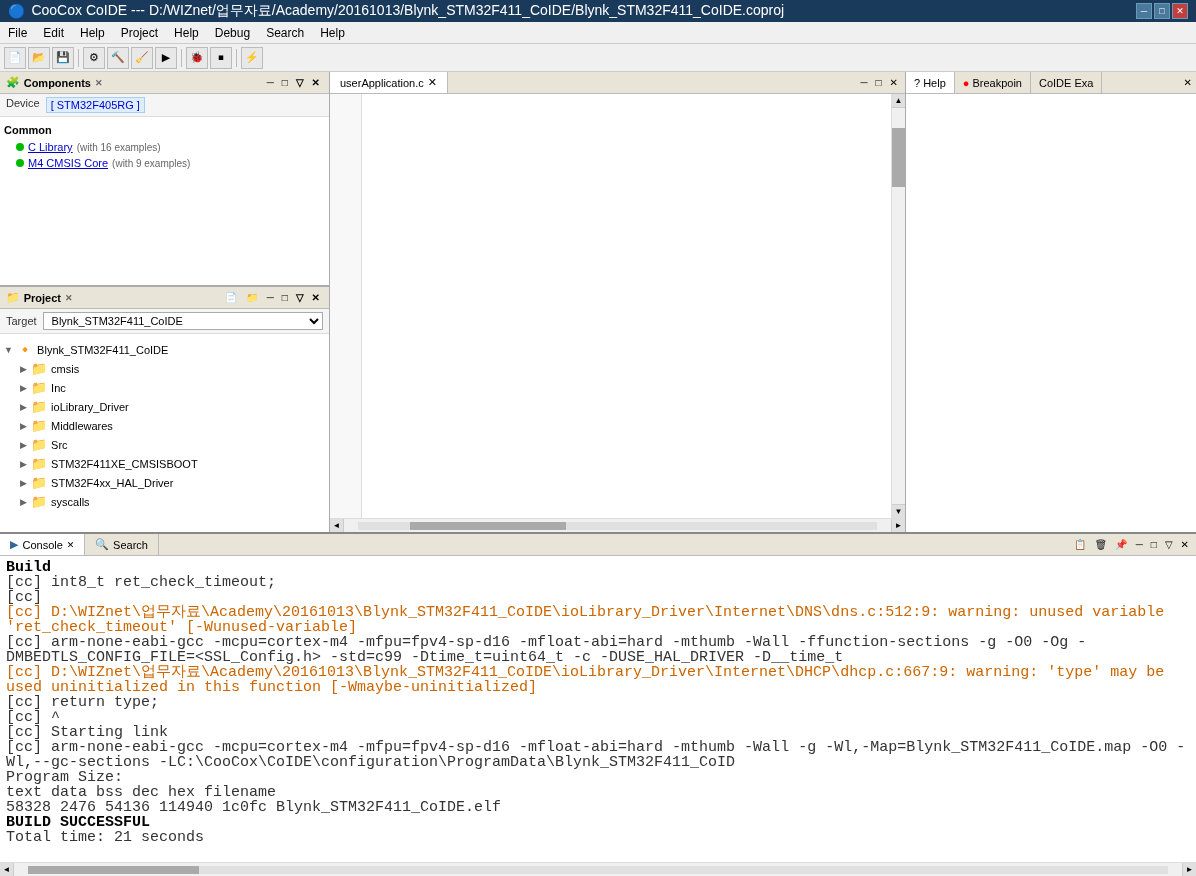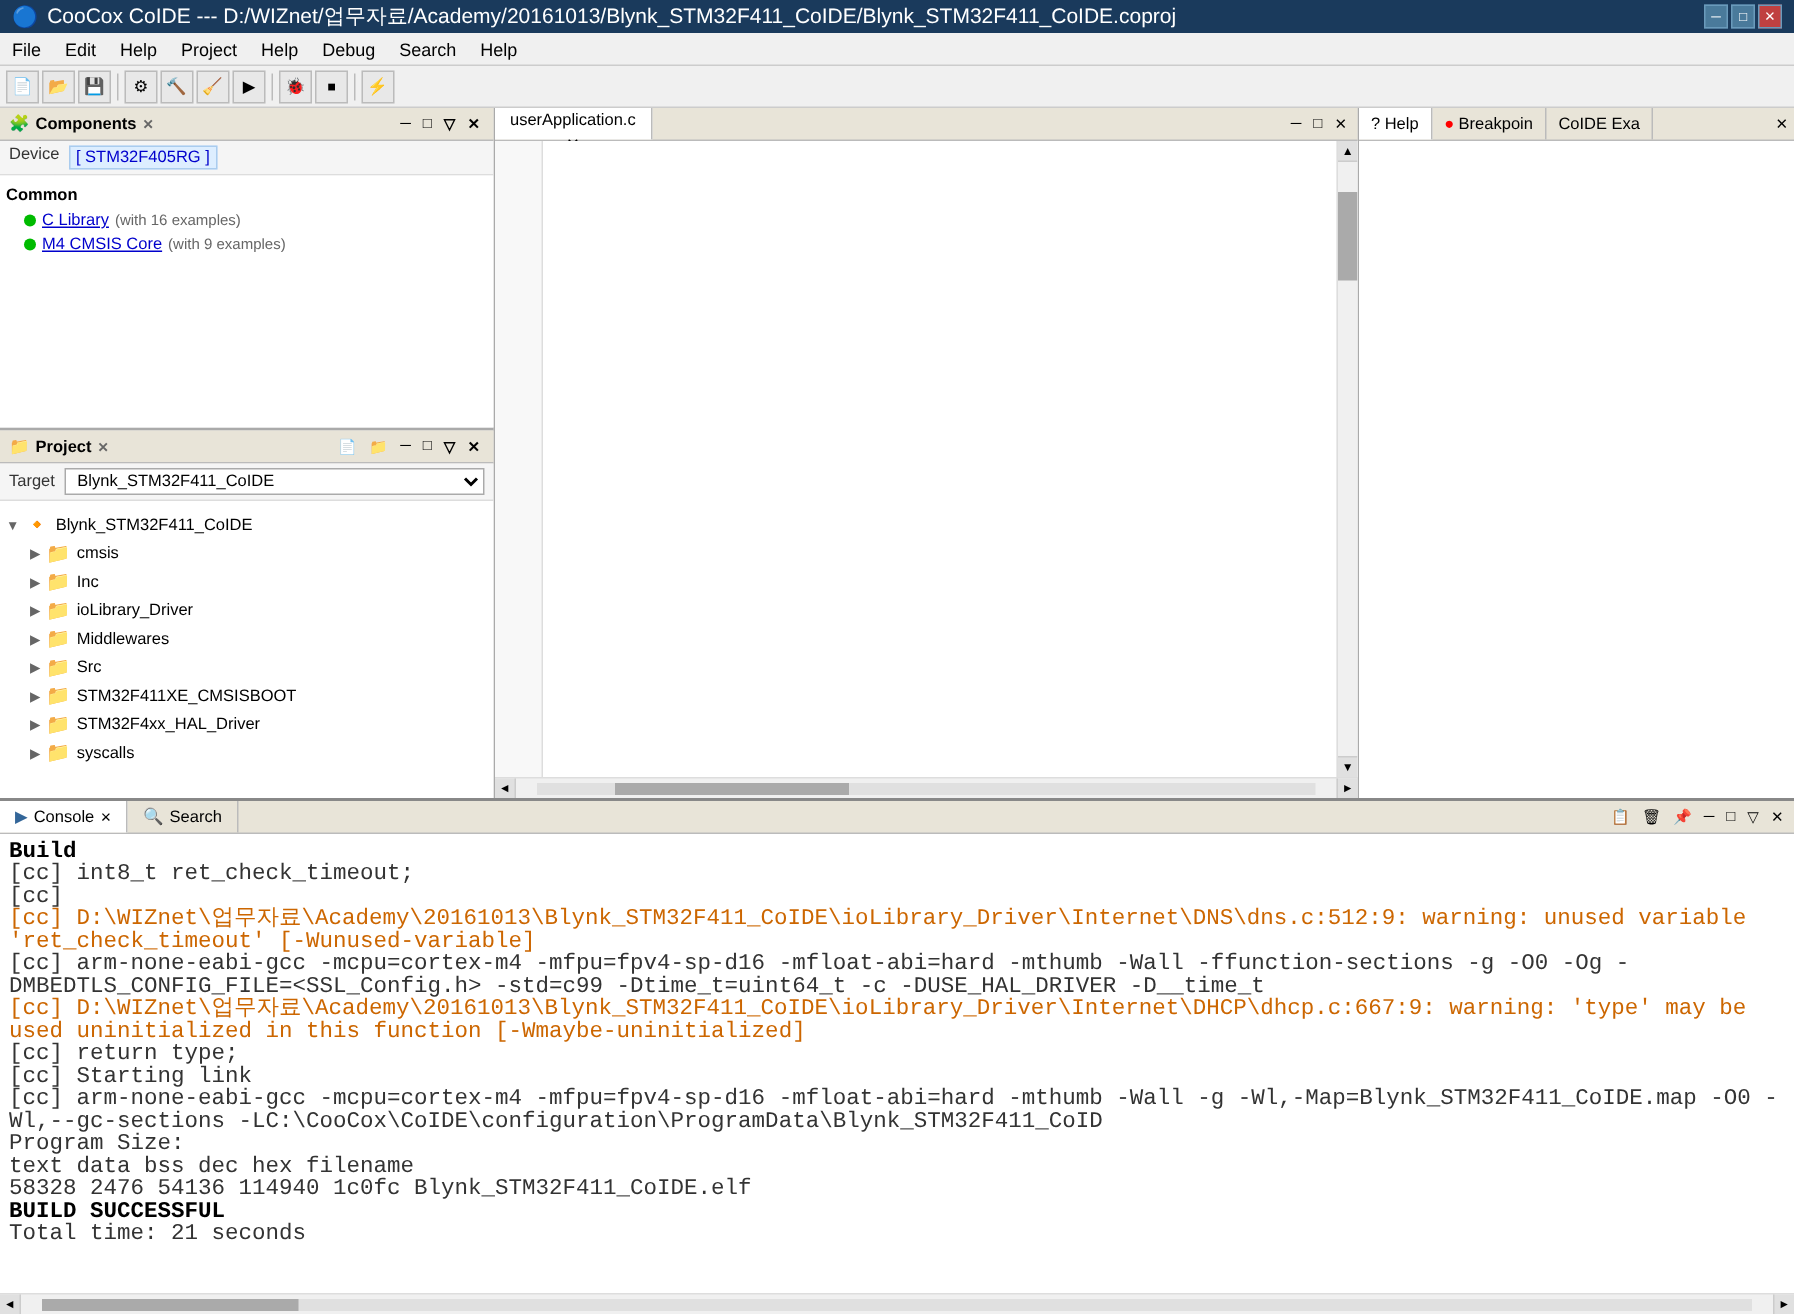--- a/index.html
+++ b/index.html
@@ -62,7 +62,7 @@
     
     #editor-panel { flex: 1; display: flex; flex-direction: column; border-right: 1px solid #aaa; }
     #editor-tabs { background: #e8e4d8; height: 22px; display: flex; align-items: center; border-bottom: 1px solid #bbb; }
-    .editor-tab { padding: 2px 10px; font-size: 11px; border-right: 1px solid #bbb; height: 100%; display: flex; align-items: center; gap: 4px; background: #f0ece0; cursor: pointer; flex-direction: column; }
+    .editor-tab { padding: 2px 10px; font-size: 11px; border-right: 1px solid #bbb; height: 100%; display: flex; align-items: center; gap: 4px; background: #f0ece0; cursor: pointer; }
     .editor-tab.active { background: white; }
     
     #editor-header-controls { margin-left: auto; display: flex; align-items: center; gap: 2px; padding-right: 4px; }

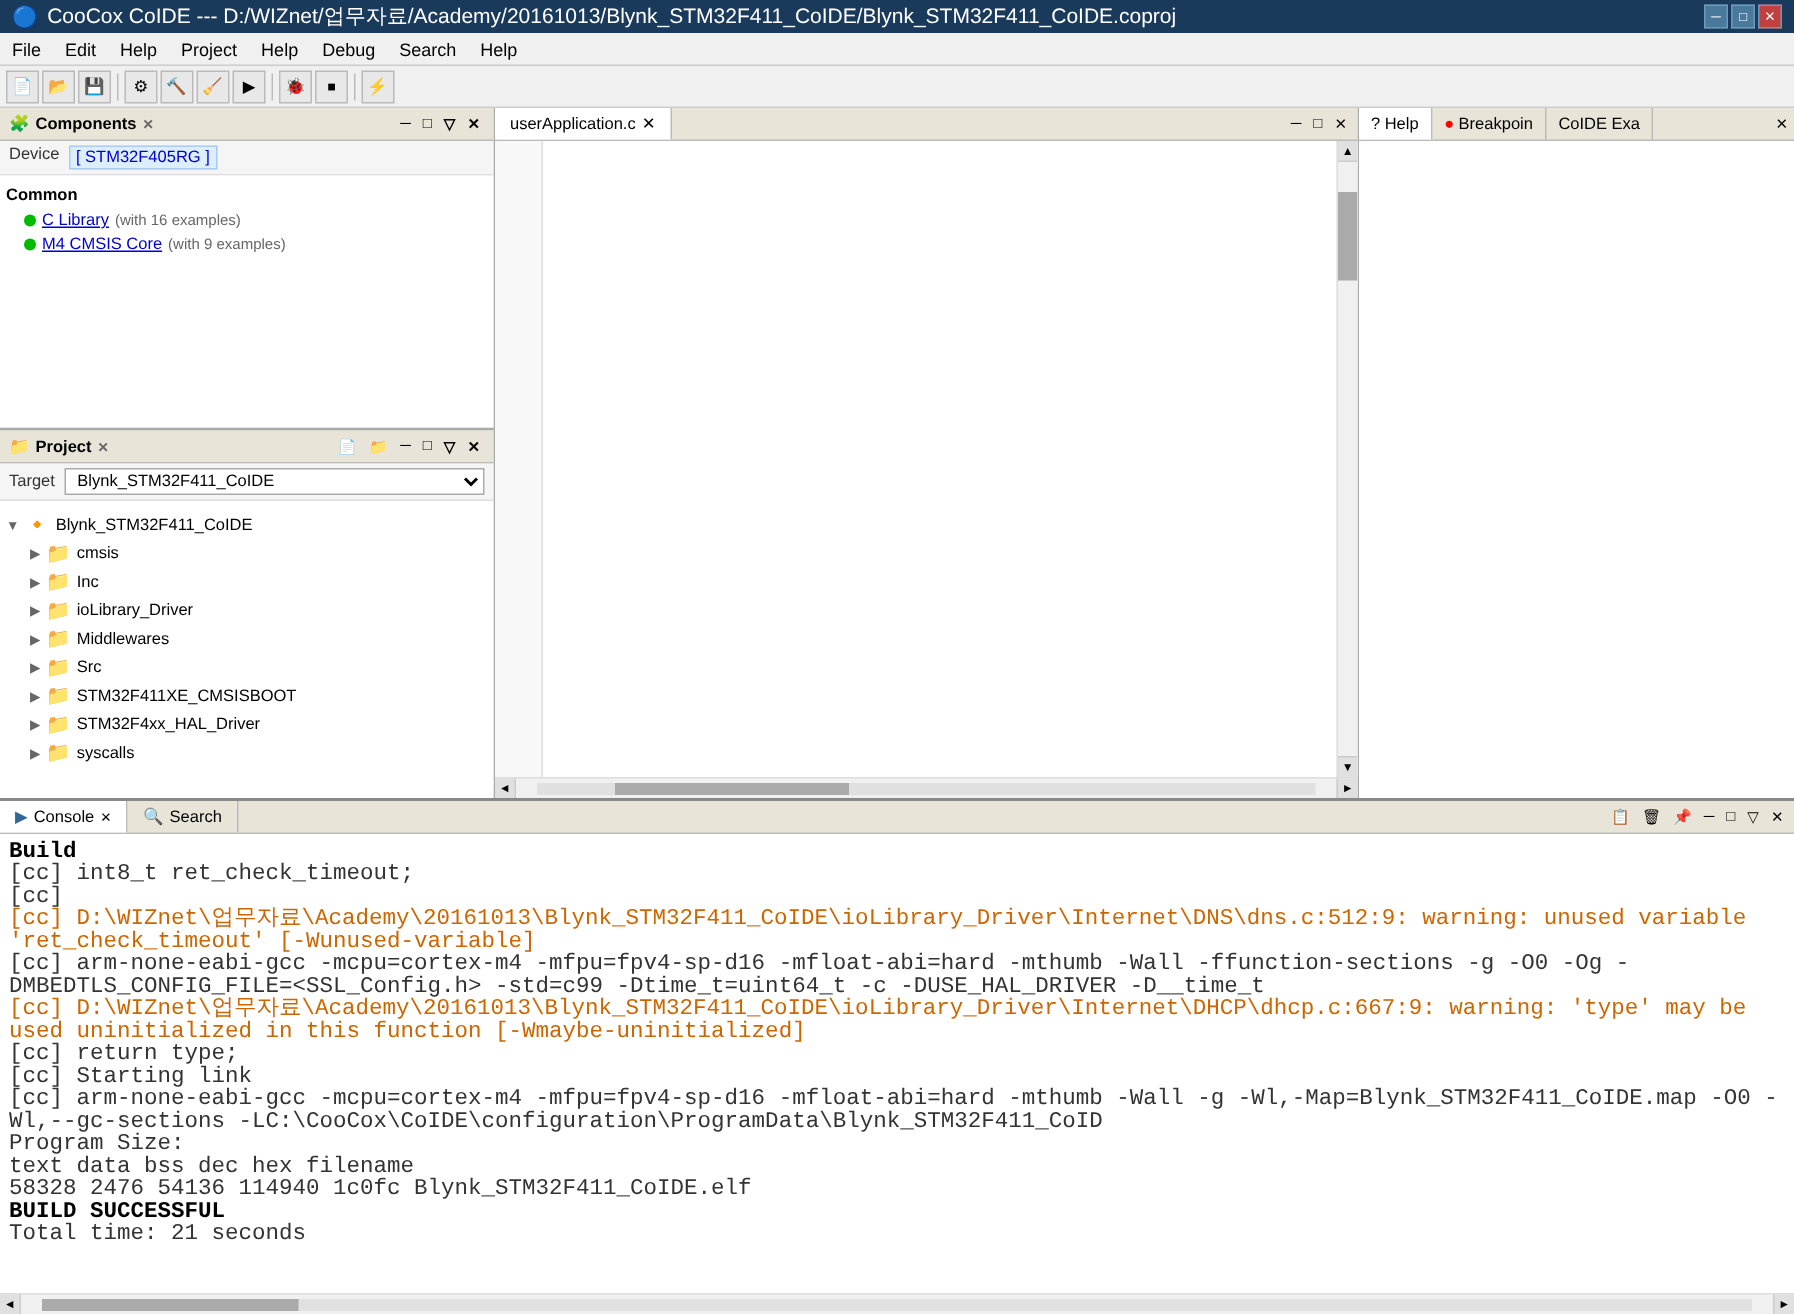--- a/index.html
+++ b/index.html
@@ -348,6 +348,7 @@
           <div class="cl-normal">[cc] arm-none-eabi-gcc -mcpu=cortex-m4 -mfpu=fpv4-sp-d16 -mfloat-abi=hard -mthumb -Wall -ffunction-sections -g -O0 -Og -DMBEDTLS_CONFIG_FILE=&lt;SSL_Config.h&gt; -std=c99 -Dtime_t=uint64_t -c -DUSE_HAL_DRIVER -D__time_t</div>
           <div class="cl-warning">[cc] D:\WIZnet\업무자료\Academy\20161013\Blynk_STM32F411_CoIDE\ioLibrary_Driver\Internet\DHCP\dhcp.c:667:9: warning: 'type' may be used uninitialized in this function [-Wmaybe-uninitialized]</div>
           <div class="cl-normal">[cc]   return type;</div>
+          <div class="cl-normal">[cc]         ^</div>
           <div class="cl-normal">[cc] Starting link</div>
           <div class="cl-normal">[cc] arm-none-eabi-gcc -mcpu=cortex-m4 -mfpu=fpv4-sp-d16 -mfloat-abi=hard -mthumb -Wall -g -Wl,-Map=Blynk_STM32F411_CoIDE.map -O0 -Wl,--gc-sections -LC:\CooCox\CoIDE\configuration\ProgramData\Blynk_STM32F411_CoID</div>
           <div class="cl-normal">Program Size:</div>

